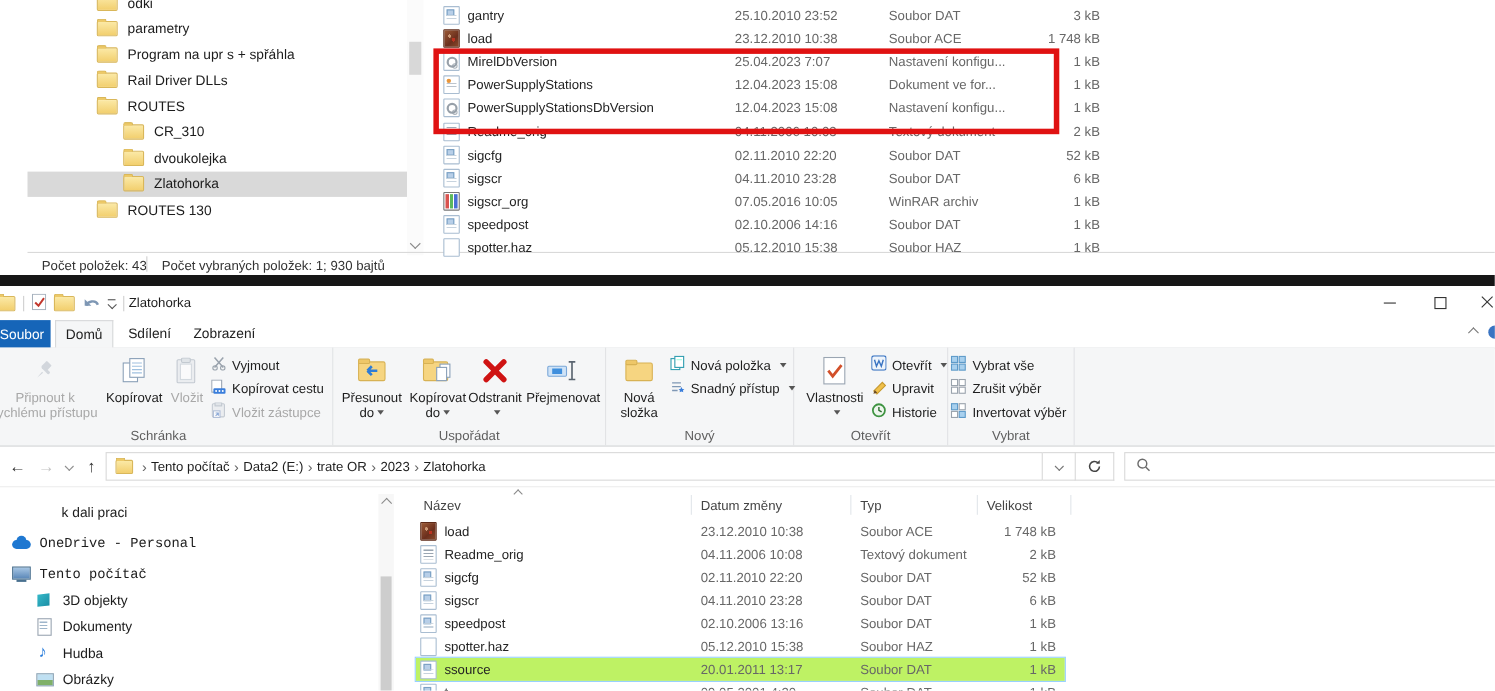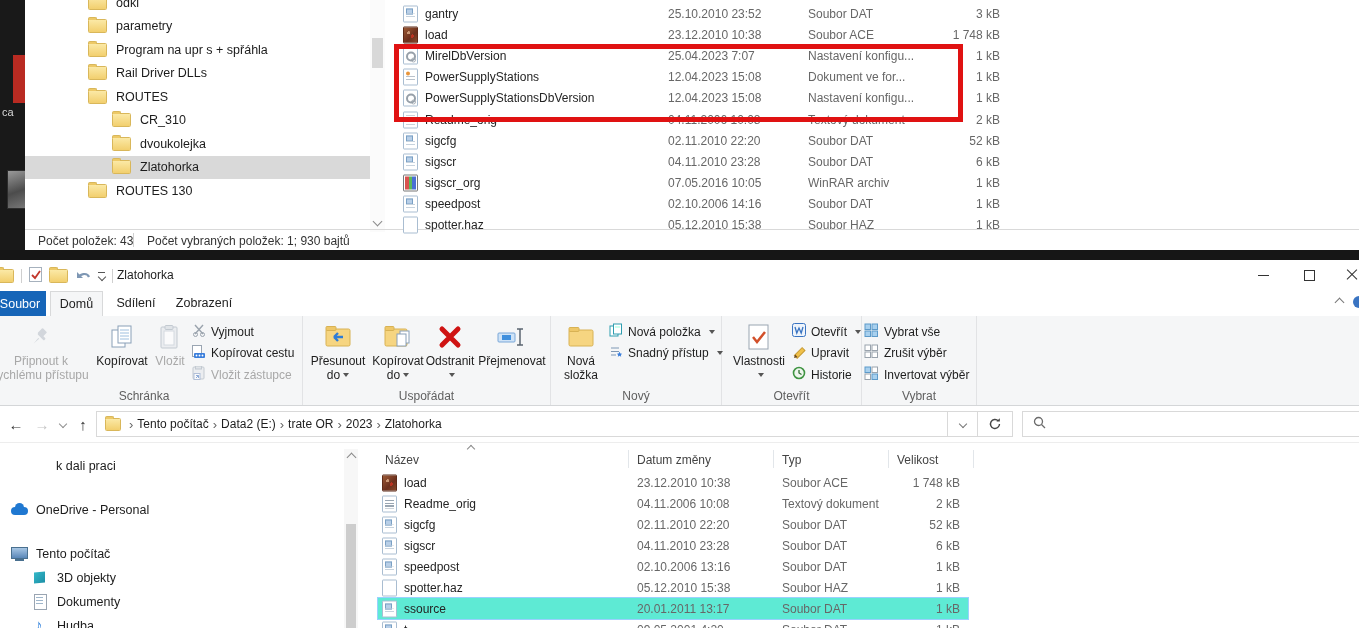--- a/index.html
+++ b/index.html
@@ -140,11 +140,6 @@
 
 <div id="screen">
 
-  <div class="abs" id="desktop-strip">
-    <div class="abs" id="desktop-redbar"></div>
-    <div class="abs" id="desktop-ca">ca</div>
-    <div class="abs" id="desktop-thumb"></div>
-  </div>
 
   <div class="abs" id="top-window">
 

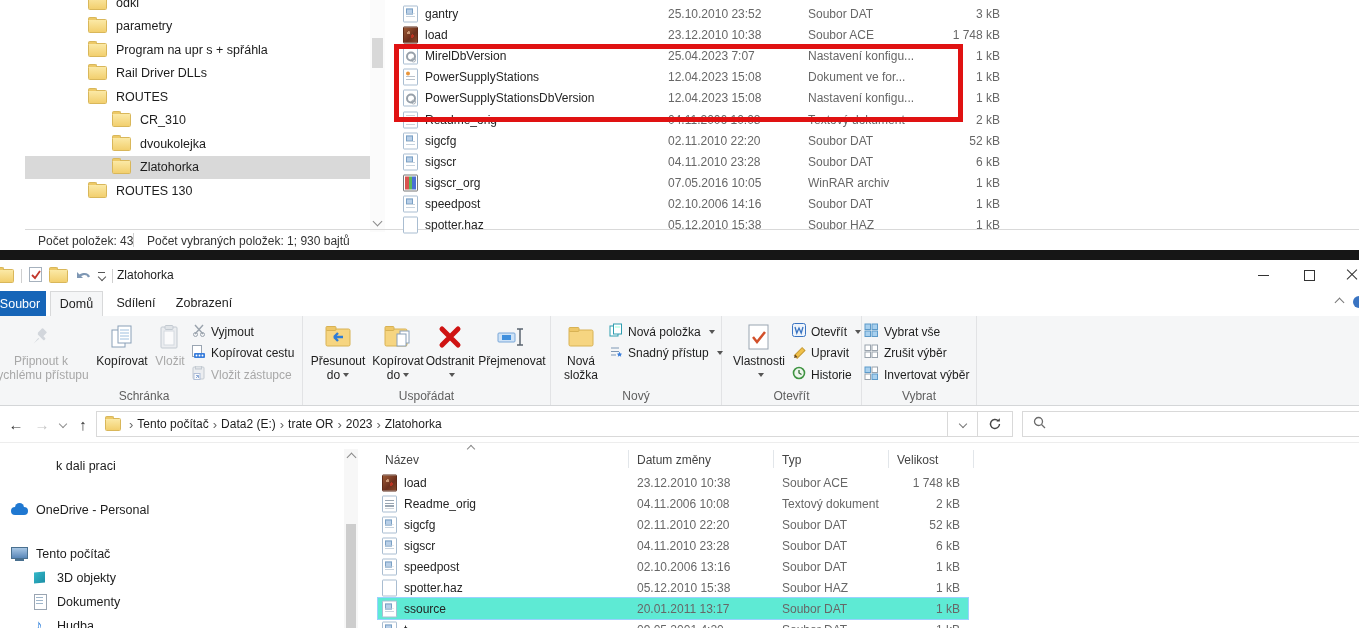--- a/index.html
+++ b/index.html
@@ -111,7 +111,7 @@
   #sidebar{left:0;top:189px;width:344px;padding-top:5px;}
   .srow{display:flex;align-items:center;height:24px;gap:7px;font-size:12.5px;color:#1c1c1c;}
   .srow.root{padding-left:11px;} .srow.child{padding-left:32px;}
-  .srow.gap{margin-top:20px;}
+  .srow.gap{margin-top:4px;font-family:Liberation Mono, monospace;}
   .si{display:inline-block;width:18px;height:16px;position:relative;flex:none;}
   .si-folder{width:17px;}
   .si-cloud::before{content:"";position:absolute;left:0;top:5px;width:17px;height:8px;background:#1f78d1;border-radius:8px;}

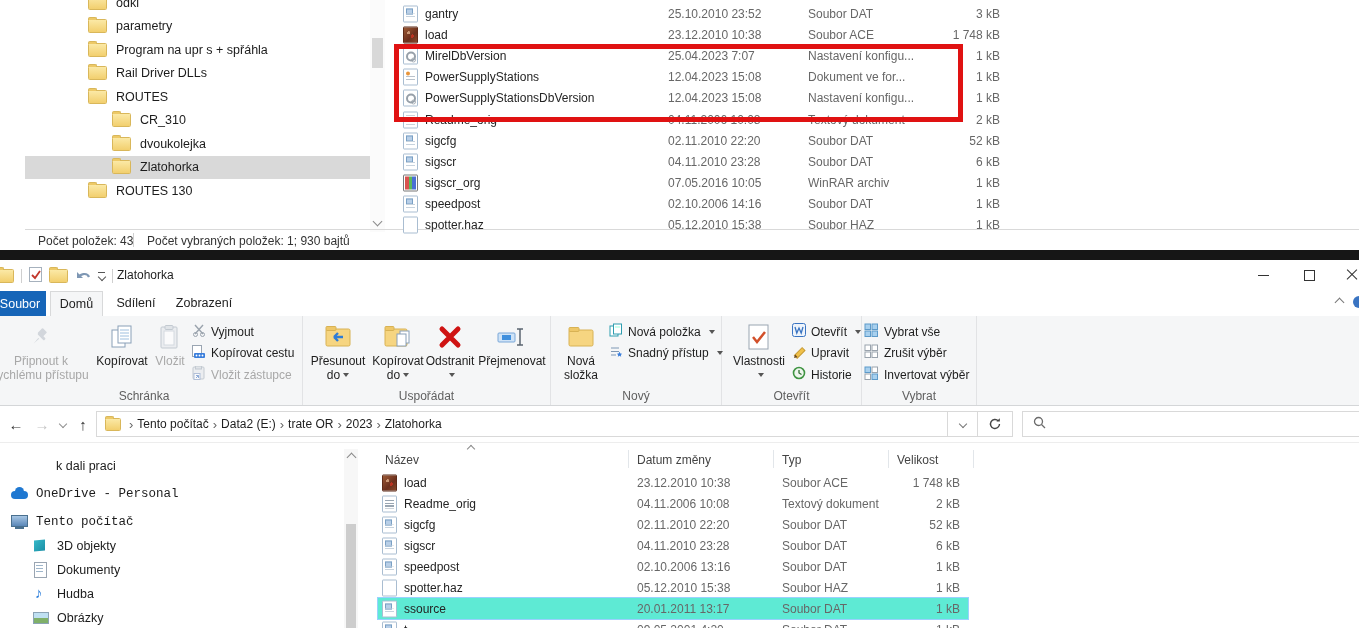--- a/index.html
+++ b/index.html
@@ -34,7 +34,7 @@
   .cd{left:268px;color:#676767;} .ct{left:408px;color:#676767;}
   .cs{right:0;width:90px;text-align:right;color:#676767;}
   .brow .ci{left:4px;} .brow .cn{left:26px;} .brow .cd{left:259px;} .brow .ct{left:404px;} .brow .cs{right:8px;}
-  .brow.selected{background:#5eead4;outline:1px solid #99d1ff;}
+  .brow.selected{background:#bef264;outline:1px solid #99d1ff;}
   #red-annotation{left:369px;top:44px;width:559px;height:68px;border:5px solid #e01212;pointer-events:none;z-index:5;}
 
   

